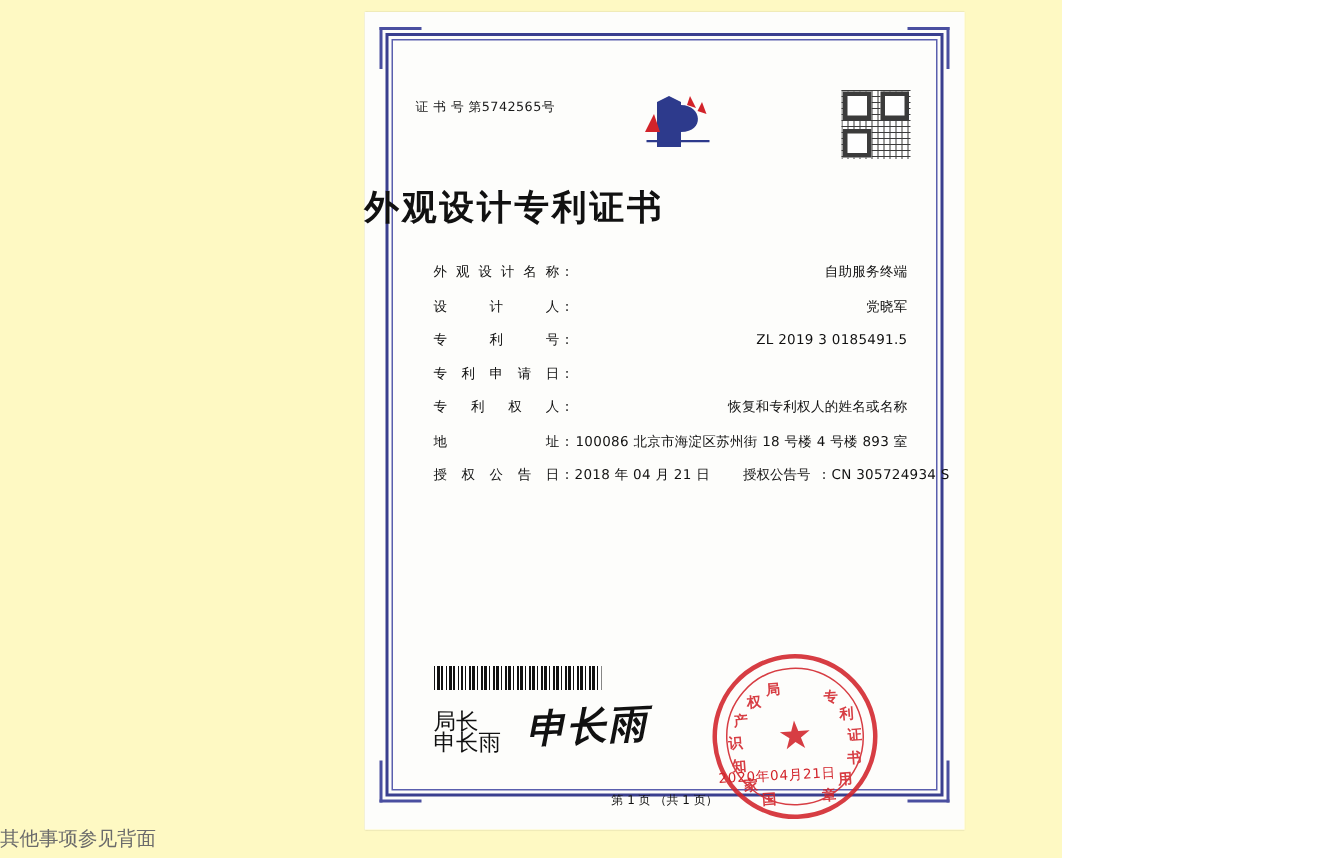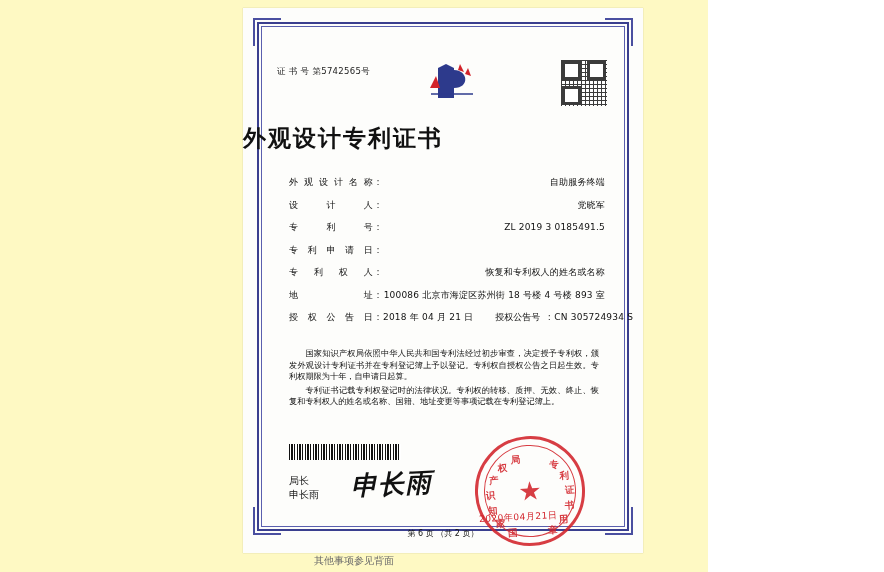--- a/index.html
+++ b/index.html
@@ -389,10 +389,6 @@
 
     </div>
 
-    <div class="body-text">
-      <p>国家知识产权局依照中华人民共和国专利法经过初步审查，决定授予专利权，颁发外观设计专利证书并在专利登记簿上予以登记。专利权自授权公告之日起生效。专利权期限为十年，自申请日起算。</p>
-      <p>专利证书记载专利权登记时的法律状况。专利权的转移、质押、无效、终止、恢复和专利权人的姓名或名称、国籍、地址变更等事项记载在专利登记簿上。</p>
-    </div>
 
     <div class="barcode"></div>
 

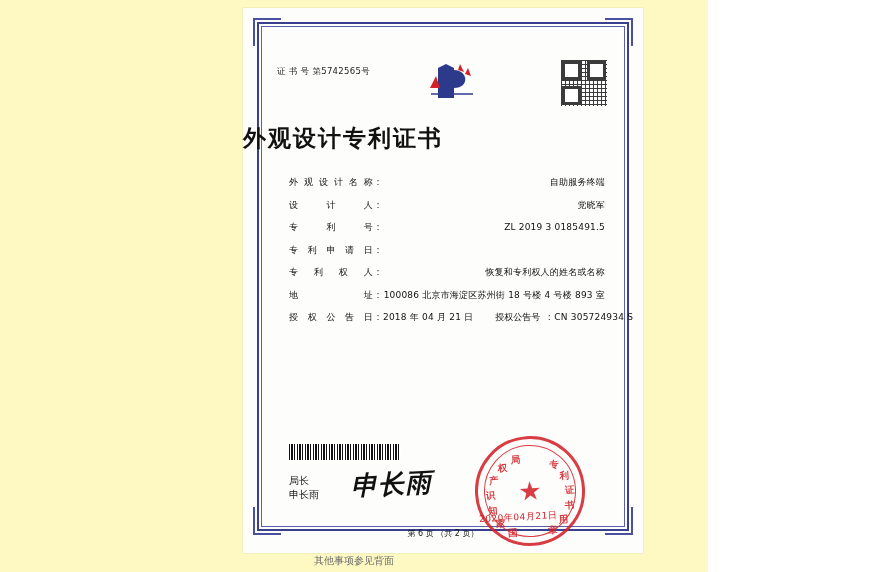--- a/index.html
+++ b/index.html
@@ -196,7 +196,7 @@
     position: absolute;
     left: 46px;
     top: 466px;
-    font-size: 10px;
+    font-size: 15px;
     line-height: 14px;
     color: #111;
   }

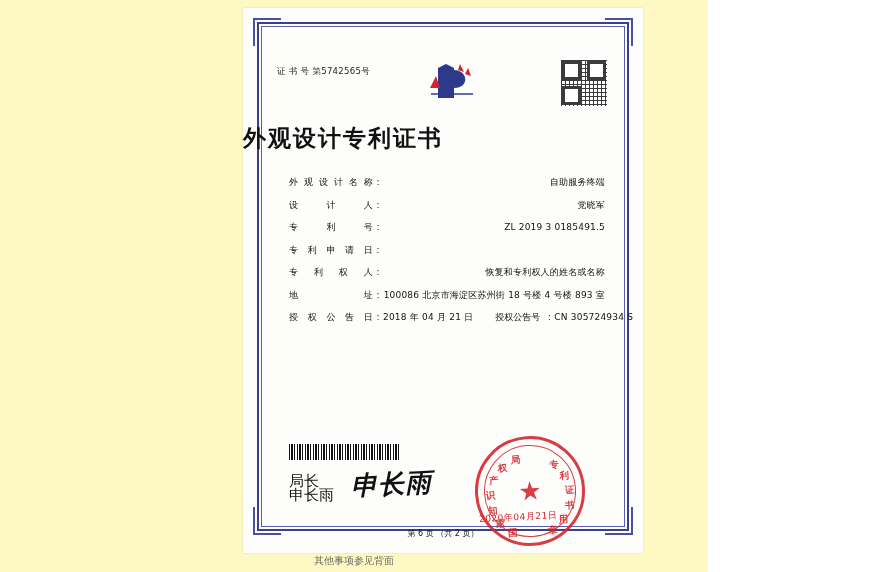--- a/index.html
+++ b/index.html
@@ -447,7 +447,7 @@
 
     <div class="seal-date">2020年04月21日</div>
 
-    <div class="page-no">第 6 页 （共 2 页）</div>
+    <div class="page-no">第 1 页 （共 1 页）</div>
   </div>
 
   <div class="paper-edge"></div>

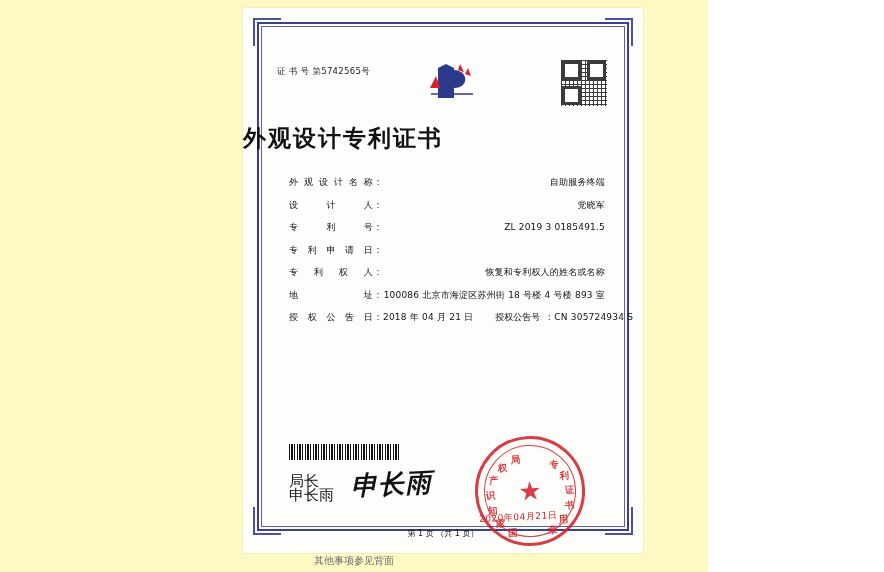--- a/index.html
+++ b/index.html
@@ -294,8 +294,8 @@
     left: 0;
     right: 0;
     bottom: 4px;
-    text-align: center;
-    font-size: 10px;
+    text-align: left;
+    font-size: 13px;
     color: #6b6b6b;
   }
   .paper-edge {

